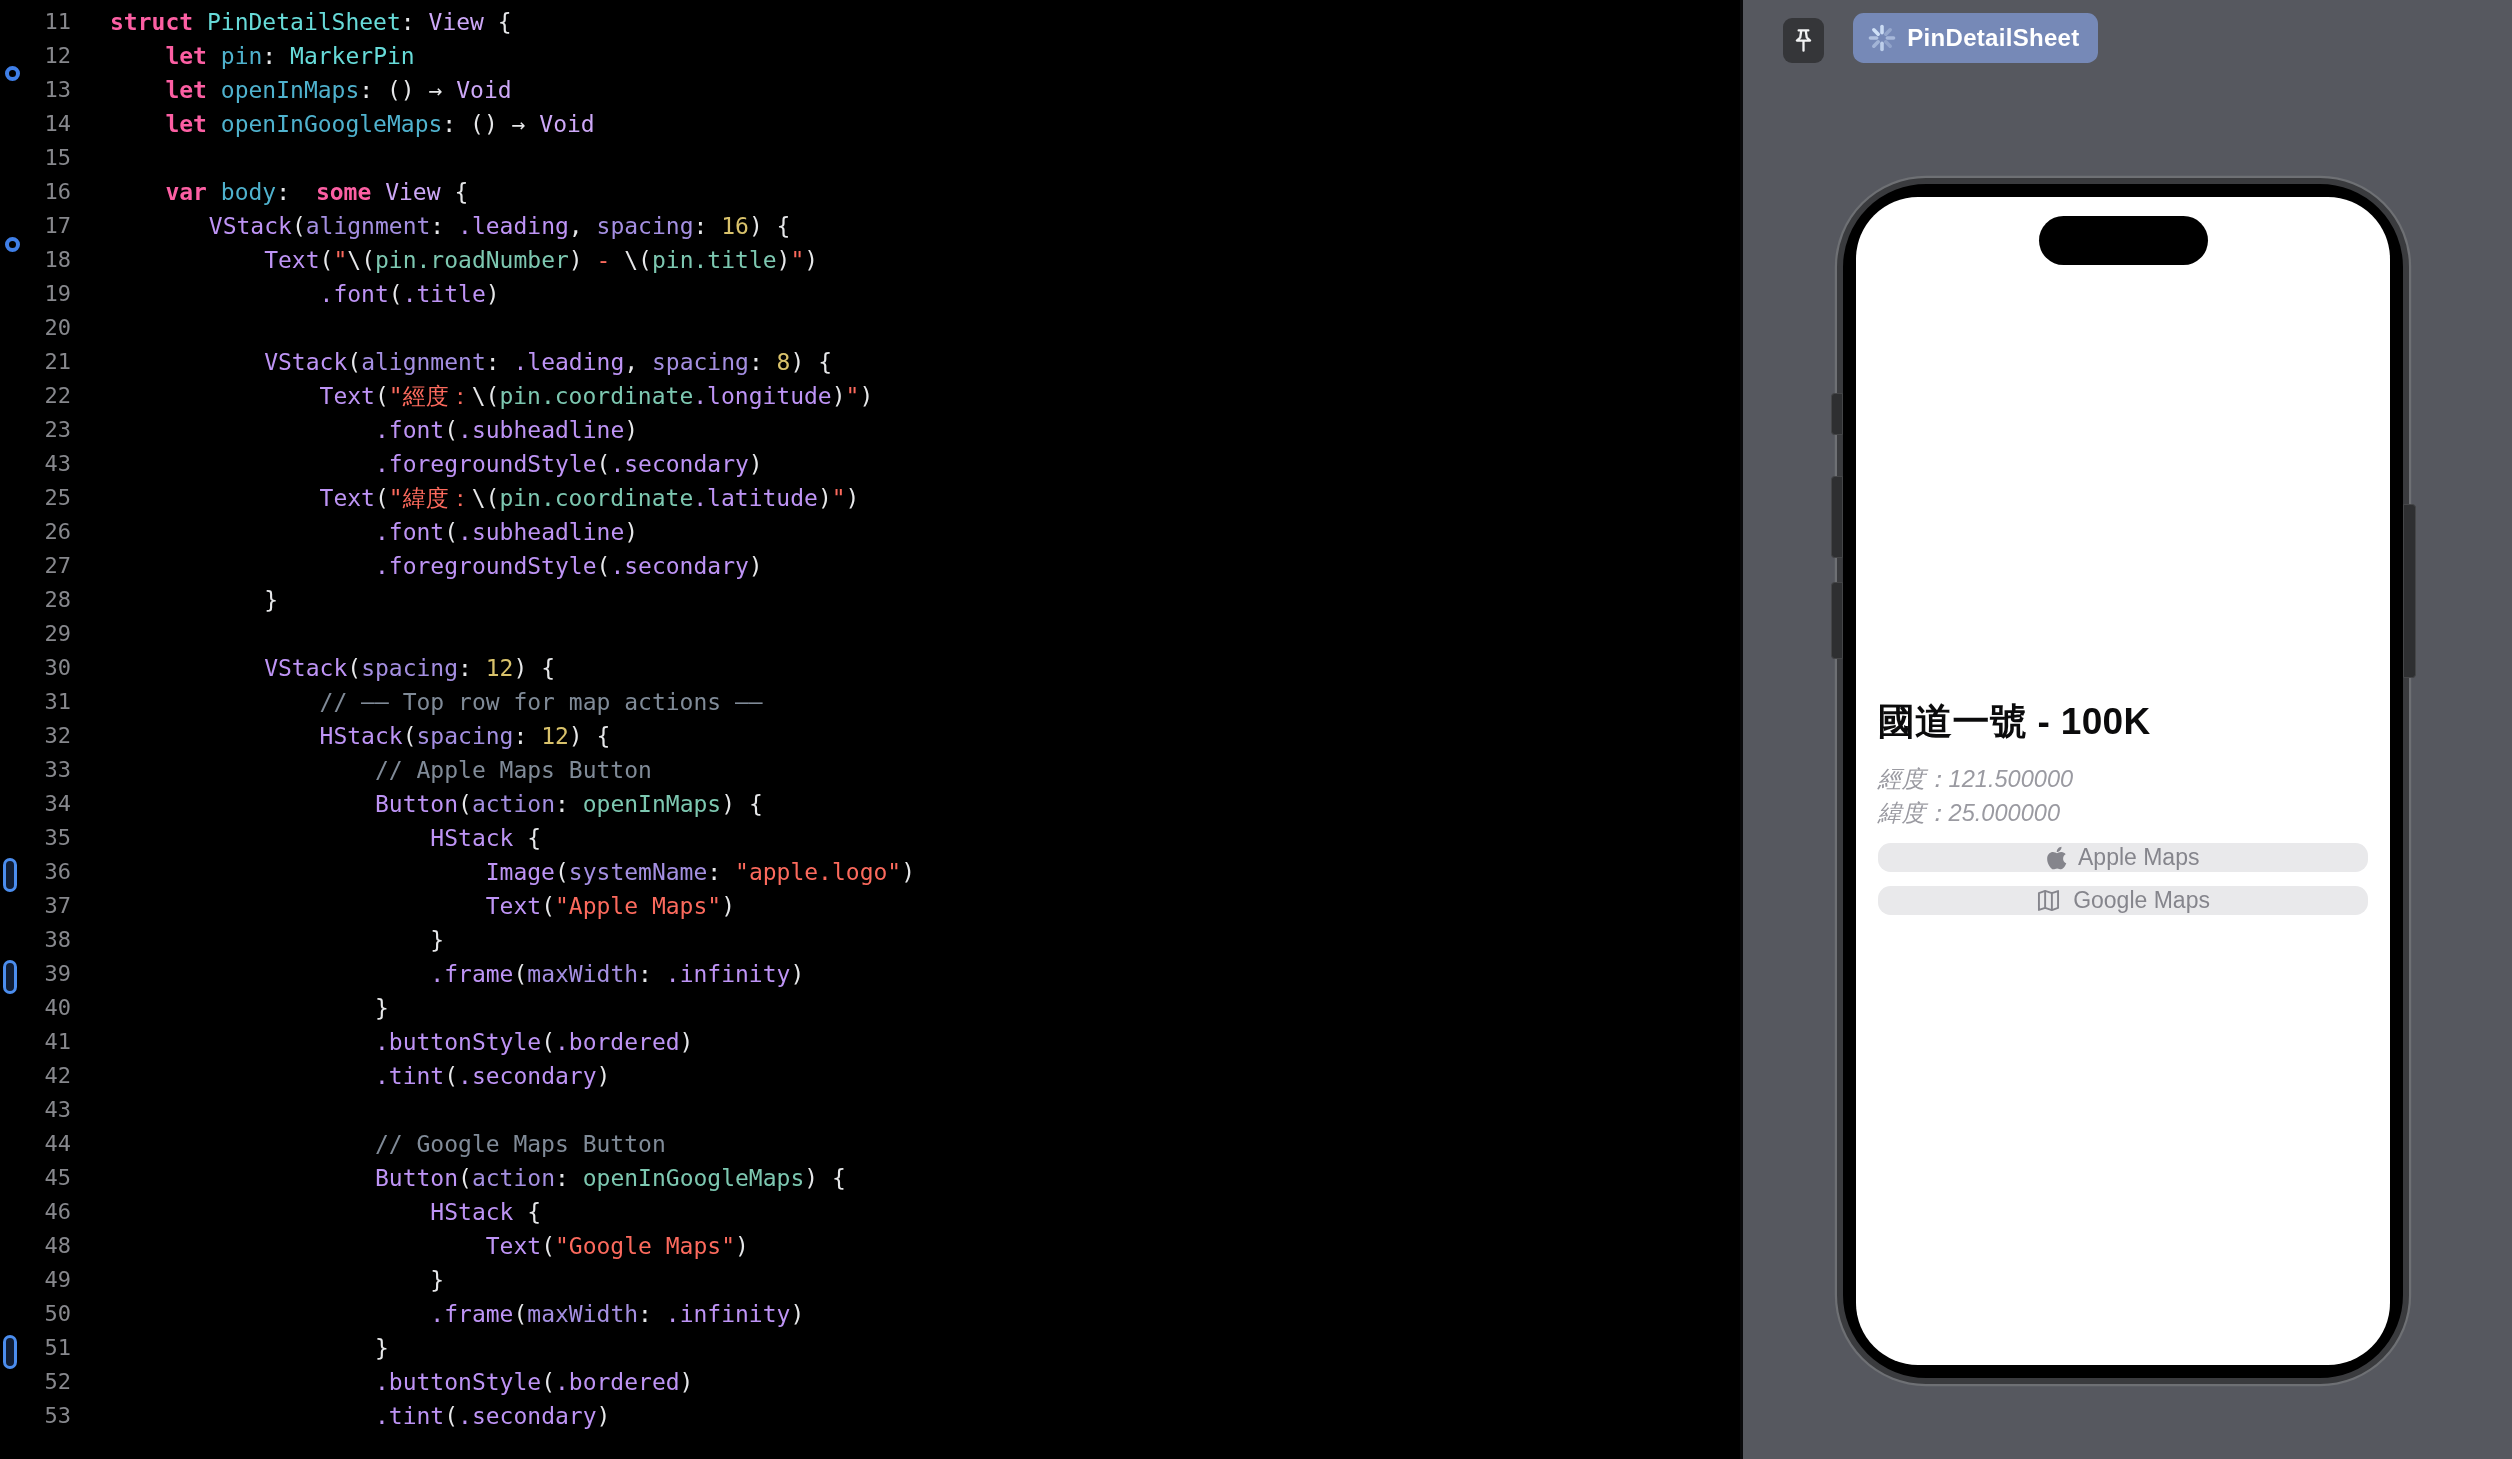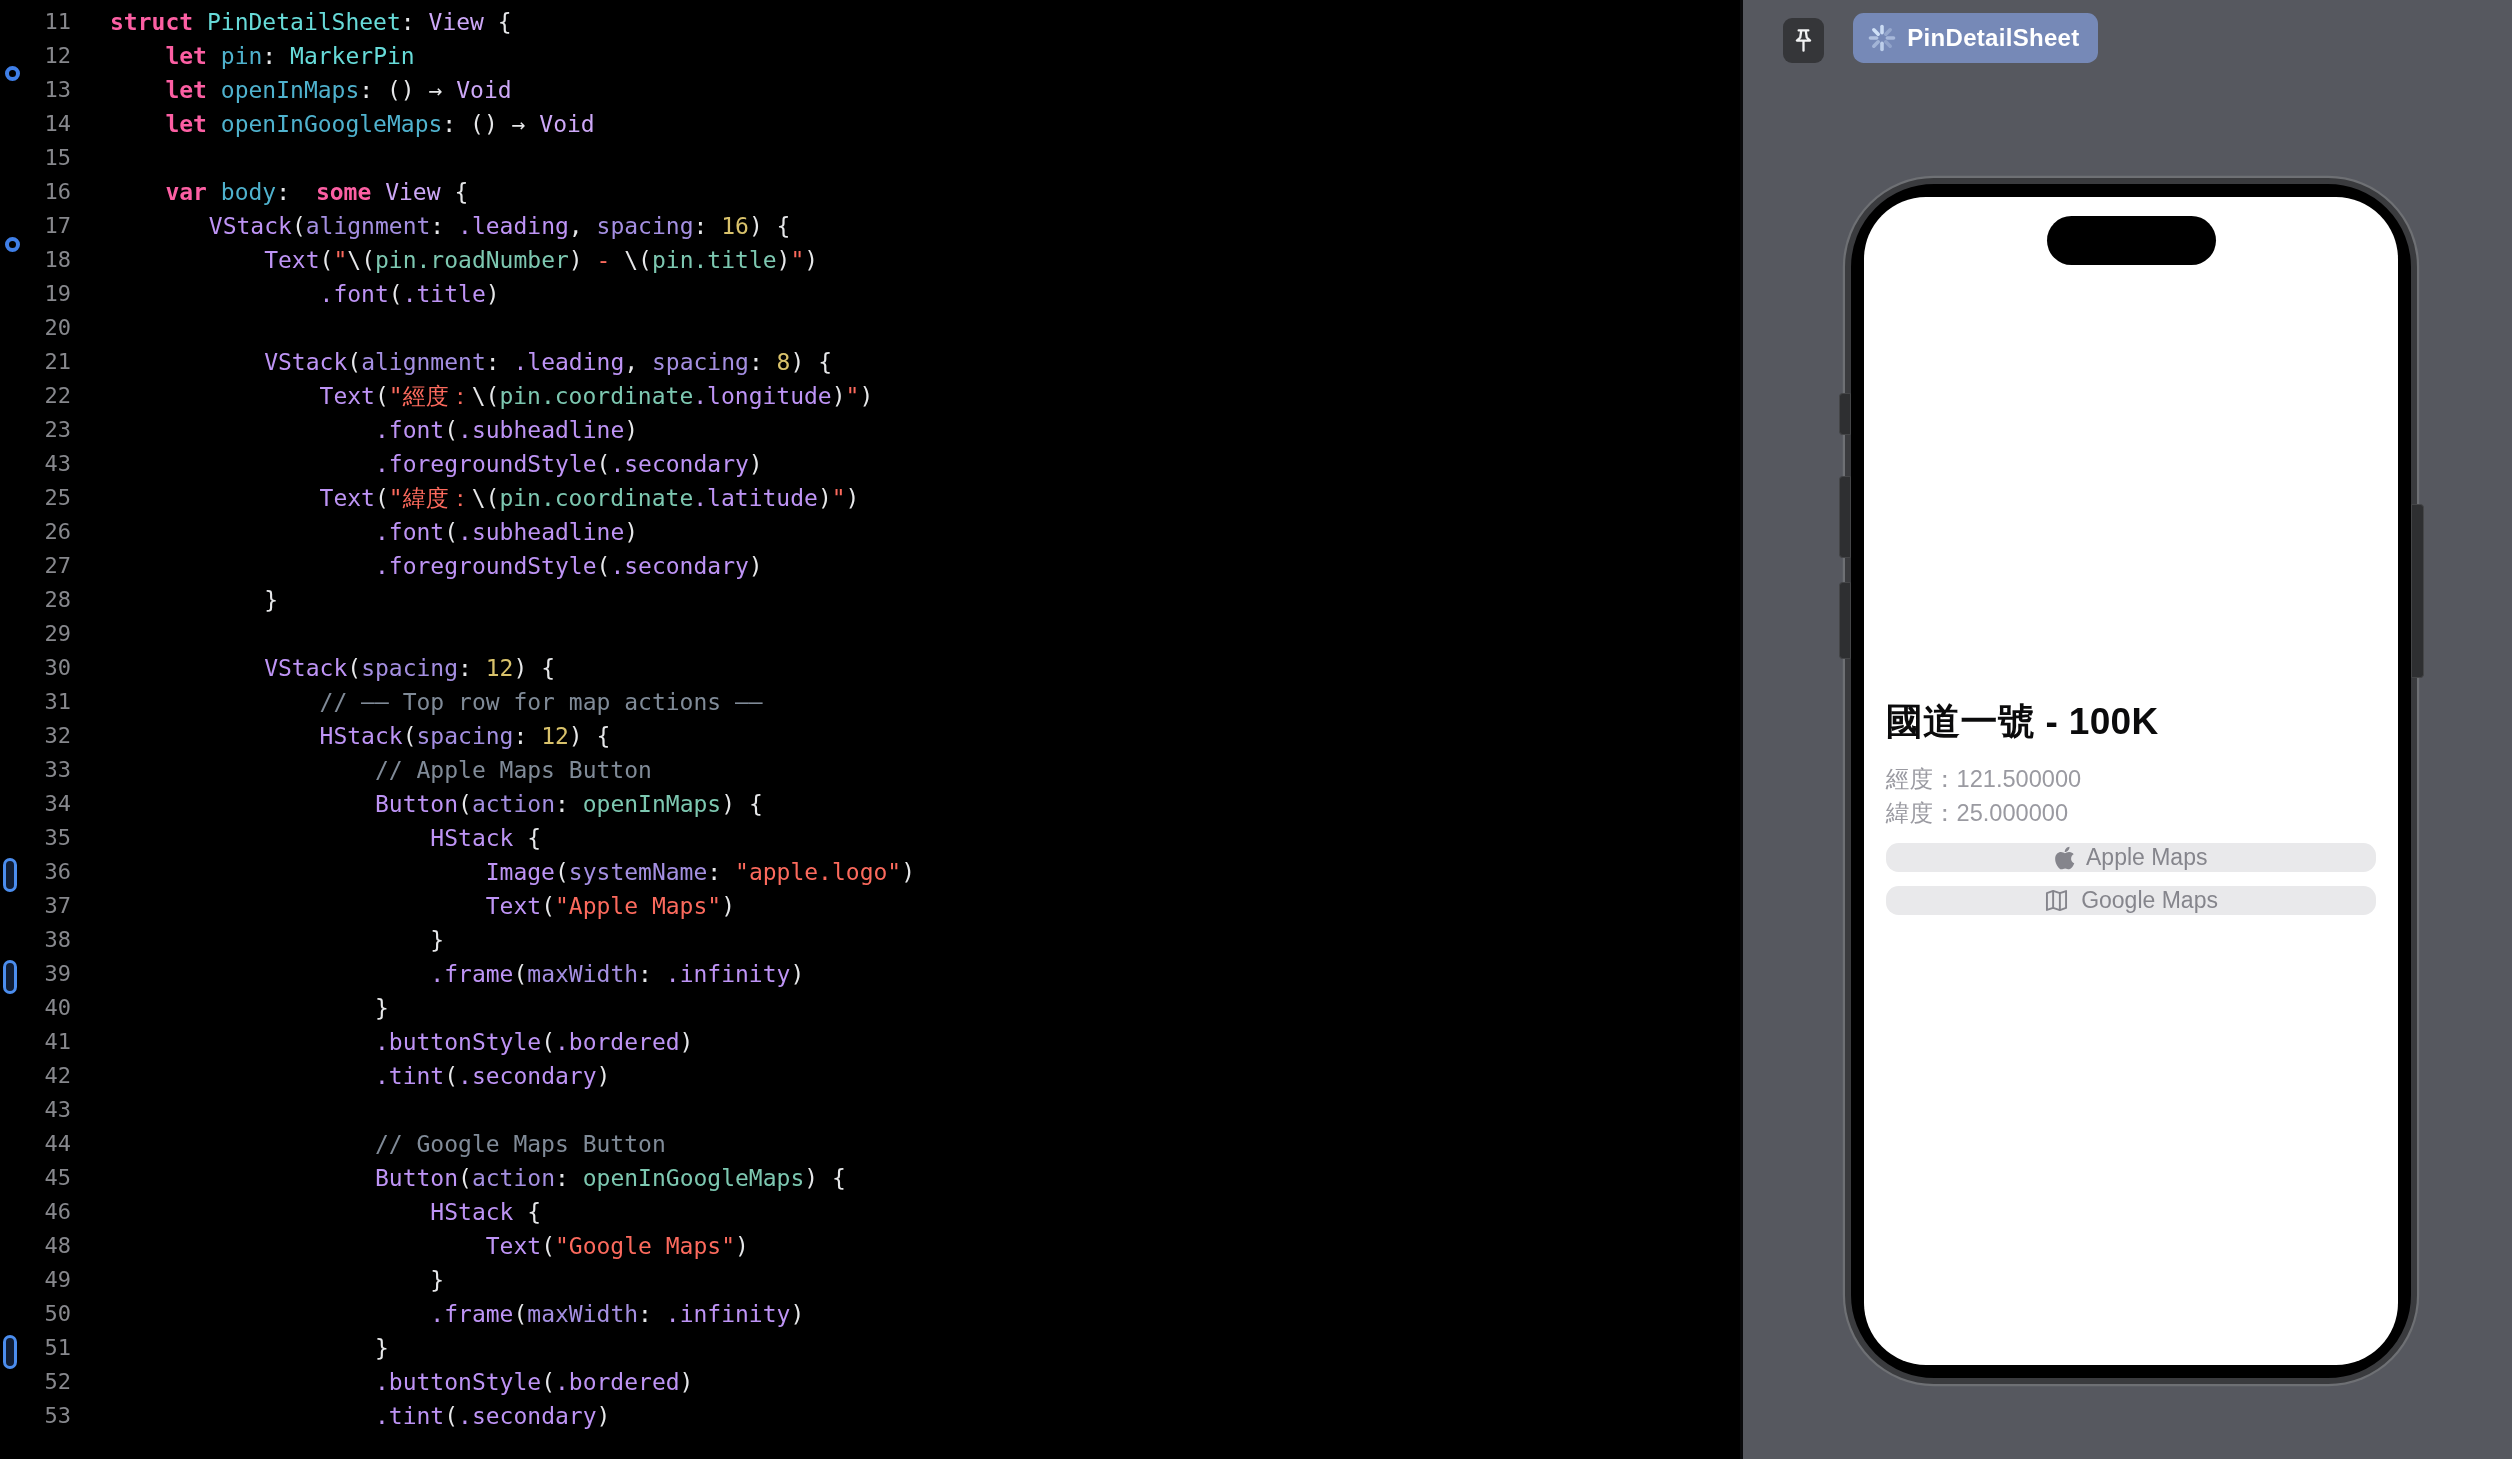--- a/index.html
+++ b/index.html
@@ -39,7 +39,7 @@
     color:#FFFFFF;display:inline-flex;align-items:center;gap:9.8px;padding:0 18px 0 12.5px;
     font-size:24px;font-weight:700;letter-spacing:0.3px;cursor:pointer;}
   
-  .phone{position:absolute;left:102px;top:178px;width:572px;height:1206px;border-radius:89px;
+  .phone{position:absolute;left:94px;top:178px;width:572px;height:1206px;border-radius:89px;
     background:#000;border:6.2px solid #3A3B3E;box-shadow:0 0 0 2.2px #6E7074;box-sizing:border-box;}
   .side-btn{position:absolute;background:#2E2F31;border:0.9px solid #454648;box-sizing:border-box;}
   .sb-left{left:-12.5px;width:12.5px;border-radius:3.6px 0 0 3.6px;}

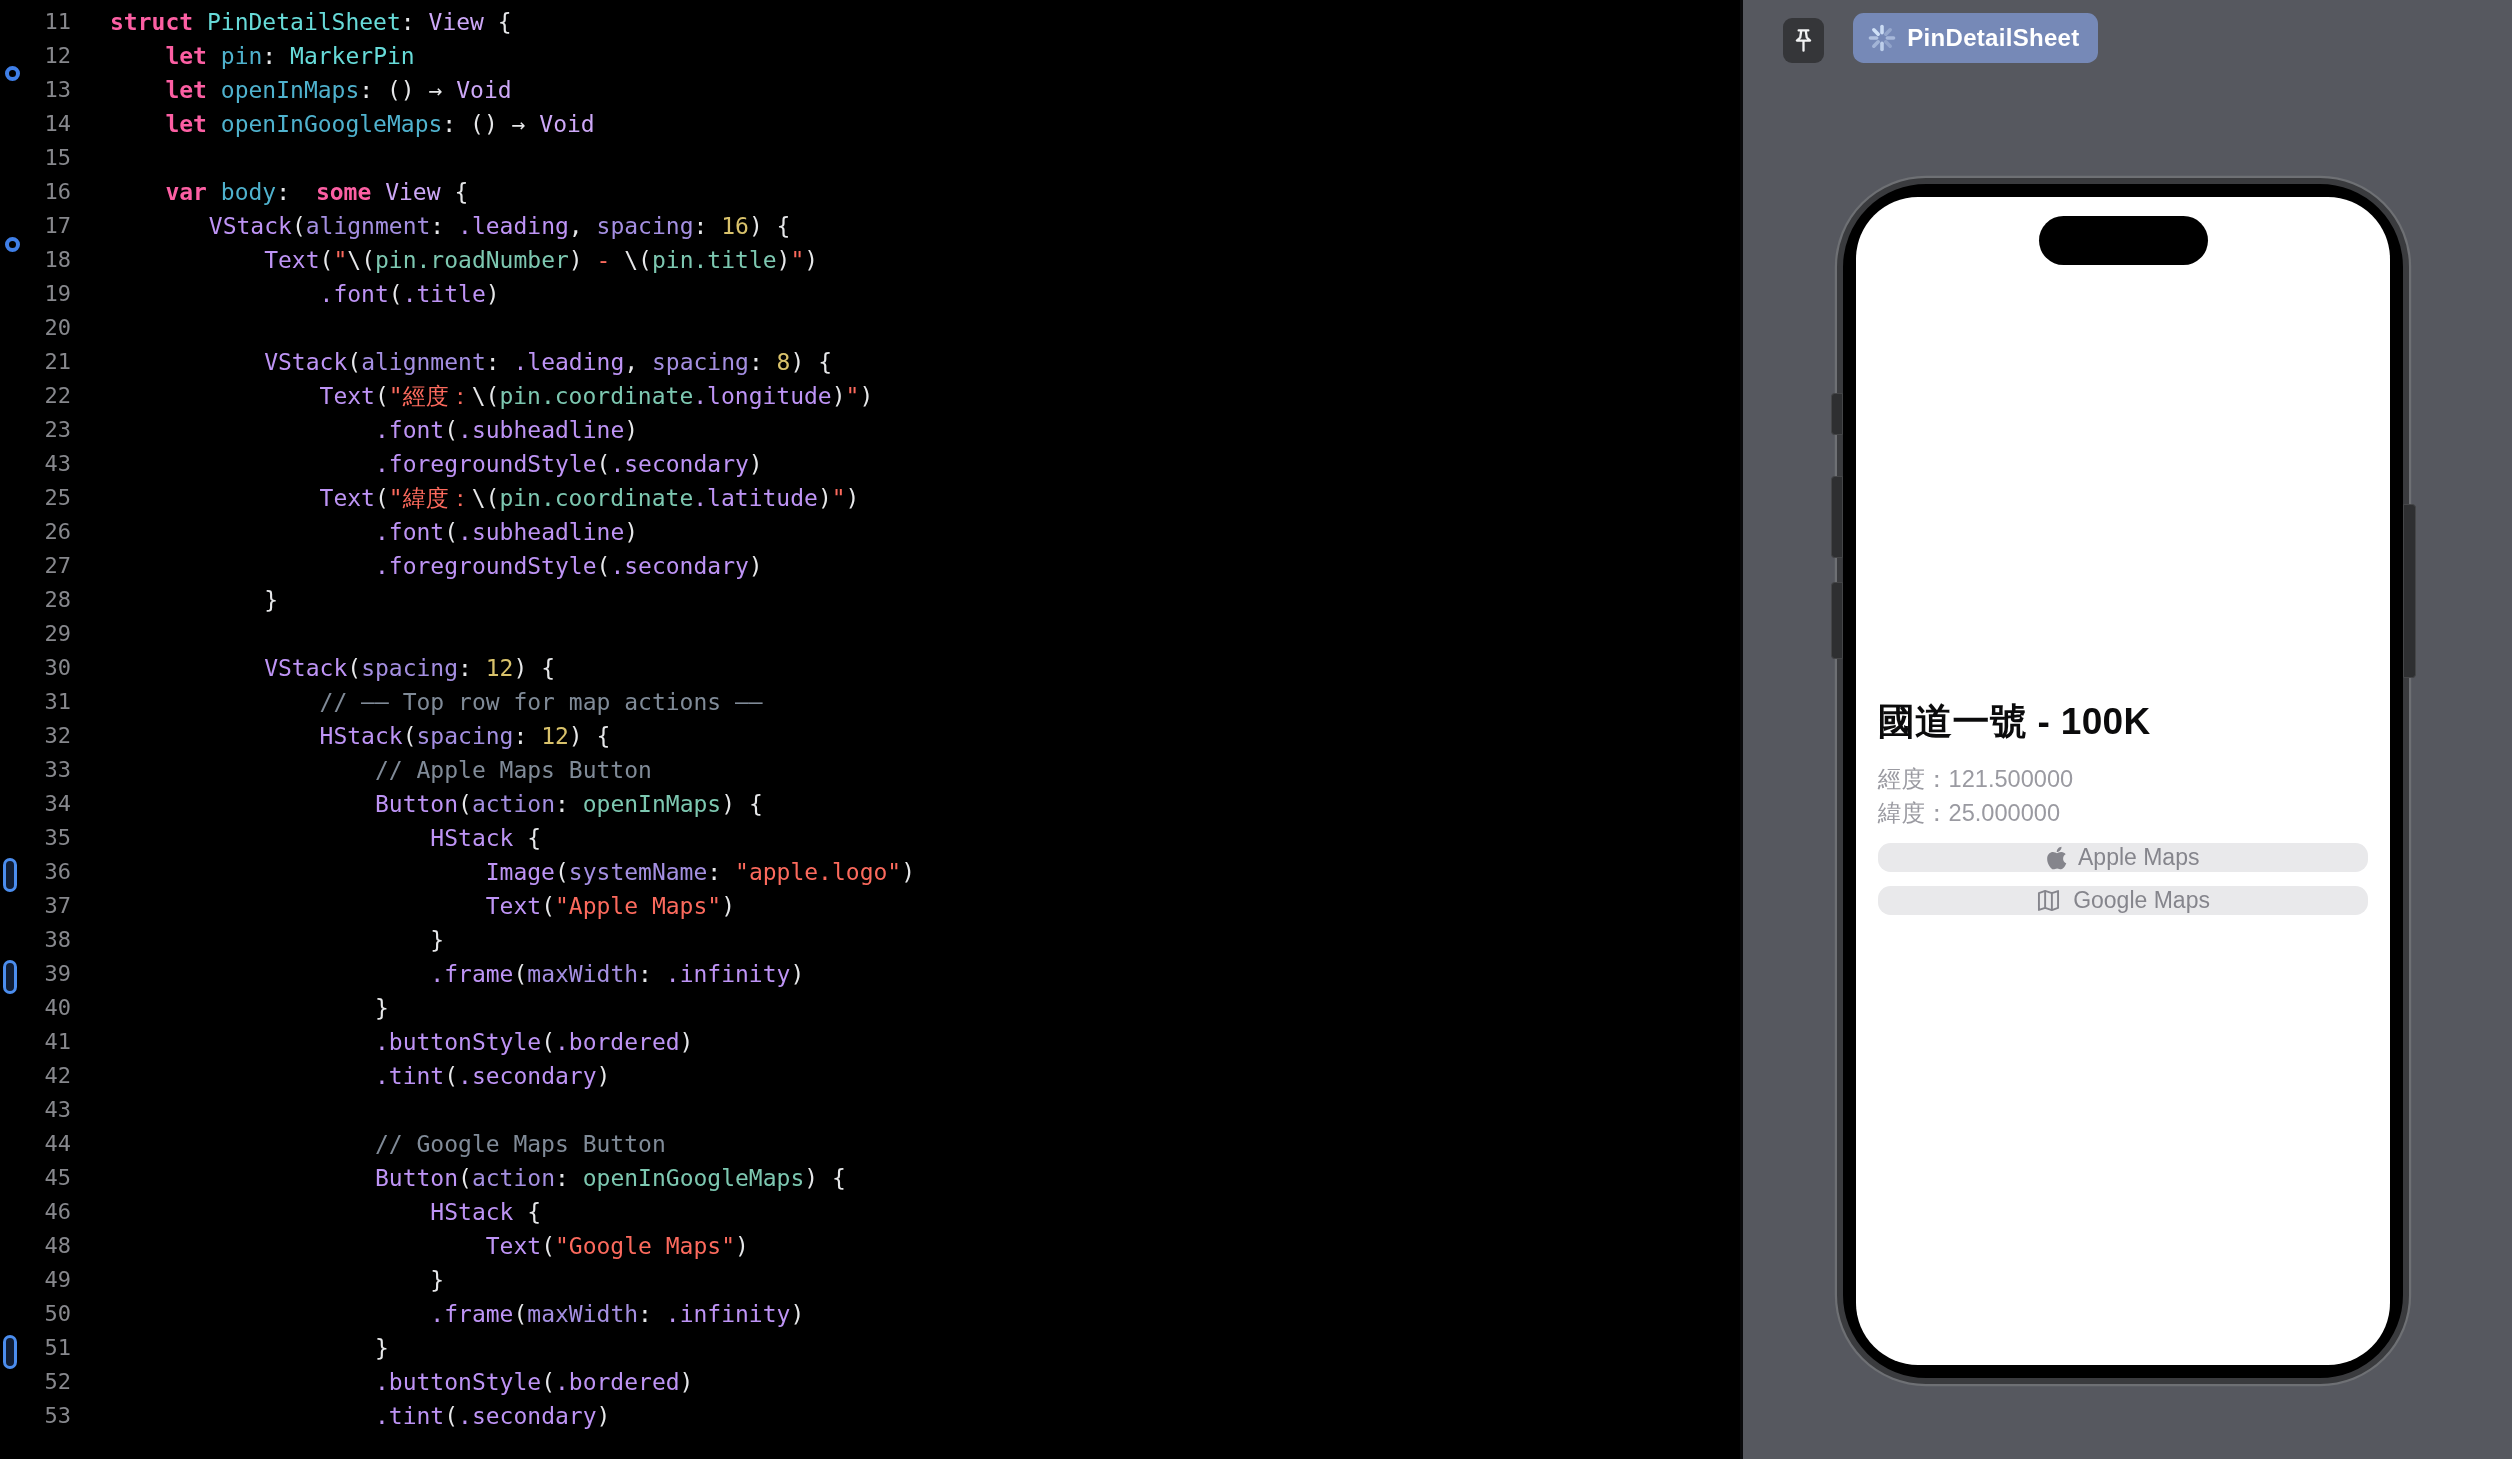--- a/index.html
+++ b/index.html
@@ -47,7 +47,7 @@
   .screen{position:absolute;left:13.4px;top:13.4px;right:13.4px;bottom:13.4px;background:#fff;border-radius:62px;overflow:hidden;}
   .island{width:169px;height:49px;background:#000;border-radius:25px;margin:18.7px auto 0;}
   .p-title{position:absolute;left:21.4px;top:500px;font-size:37px;font-weight:600;color:#0B0B0C;letter-spacing:0.3px;}
-  .p-sub{position:absolute;left:21.4px;font-size:23.6px;color:#9A9AA1;}
+  .p-sub{position:absolute;left:21.4px;font-size:23.6px;color:#9A9AA1;font-style:italic;}
   .p-sub1{top:566px;}
   .p-sub2{top:600px;}
   .btn-row{position:absolute;left:21.4px;right:22px;top:646px;height:46px;display:flex;gap:13.4px;flex-direction:column;}

